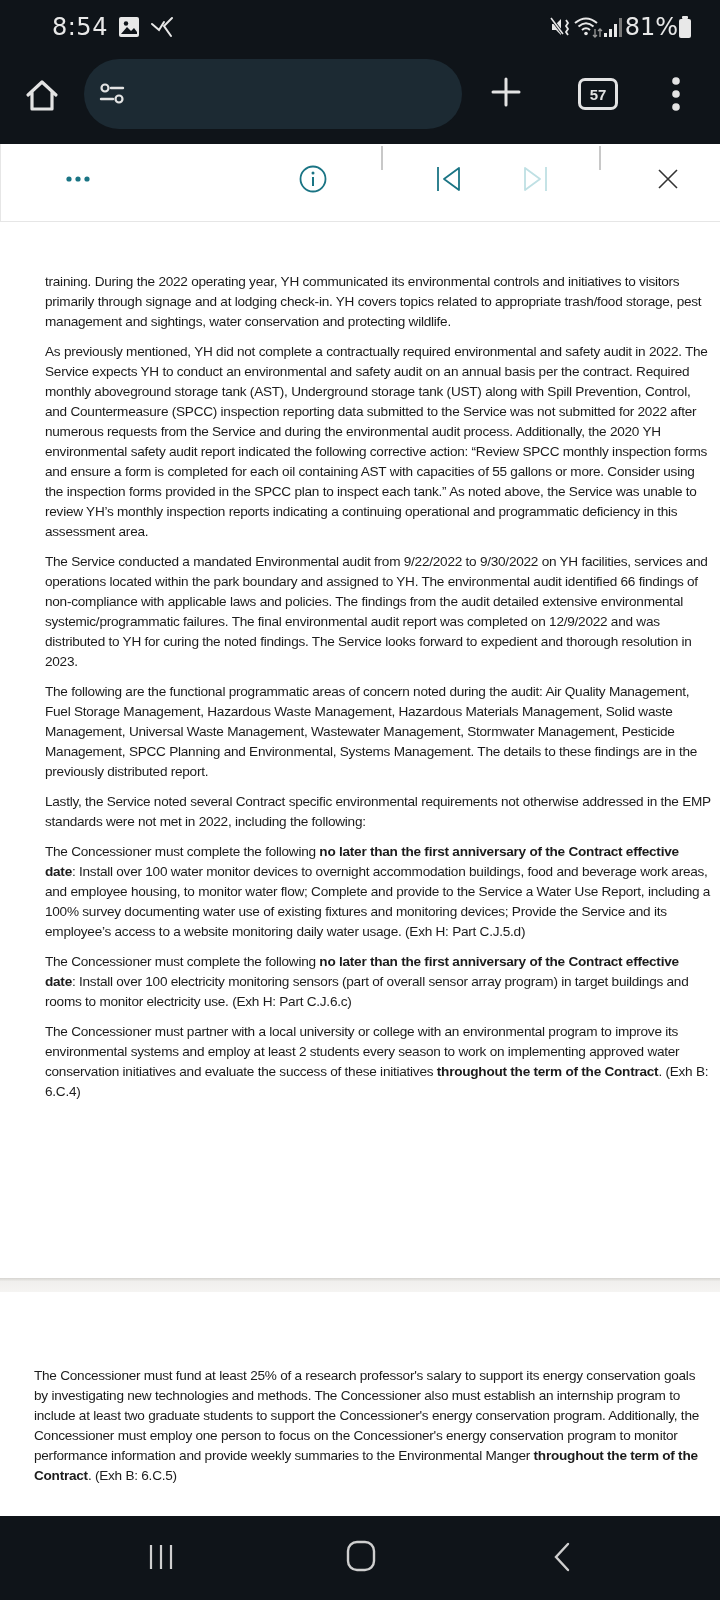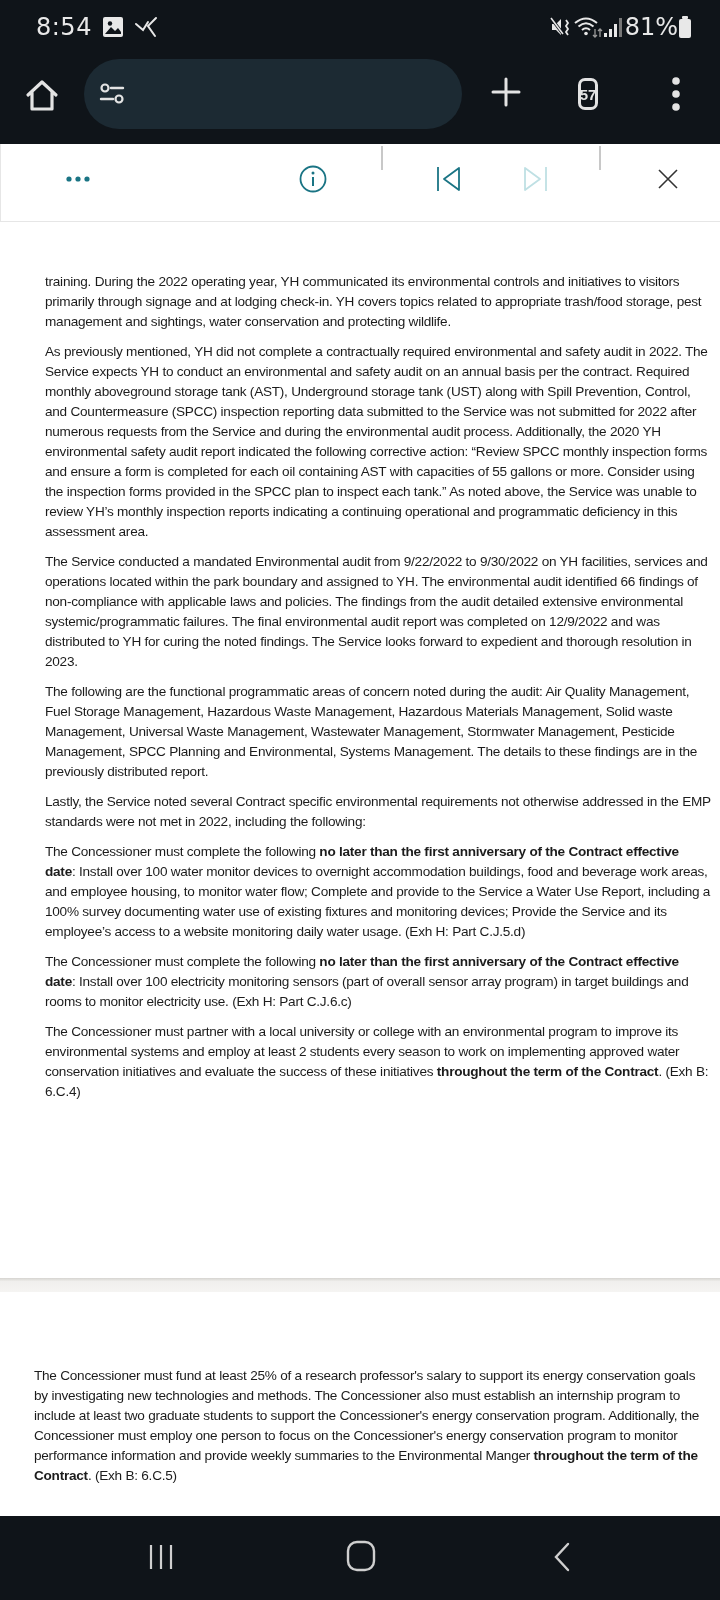--- a/index.html
+++ b/index.html
@@ -14,7 +14,7 @@
     padding: 0 28px 0 36px;
   }
   .status-left { display: flex; align-items: center; gap: 10px; }
-  .status-time { font-size: 24px; letter-spacing: 0.5px; color: #e8e8e8; font-family: "DejaVu Sans", sans-serif; }
+  .status-time { font-size: 24px; letter-spacing: 0.5px; color: #e8e8e8; font-family: "DejaVu Sans", sans-serif; margin-left: 16px; }
   .status-right { display: flex; align-items: center; }
   .status-battery-text { font-size: 24px; color: #e8e8e8; font-family: "DejaVu Sans", sans-serif; }
 

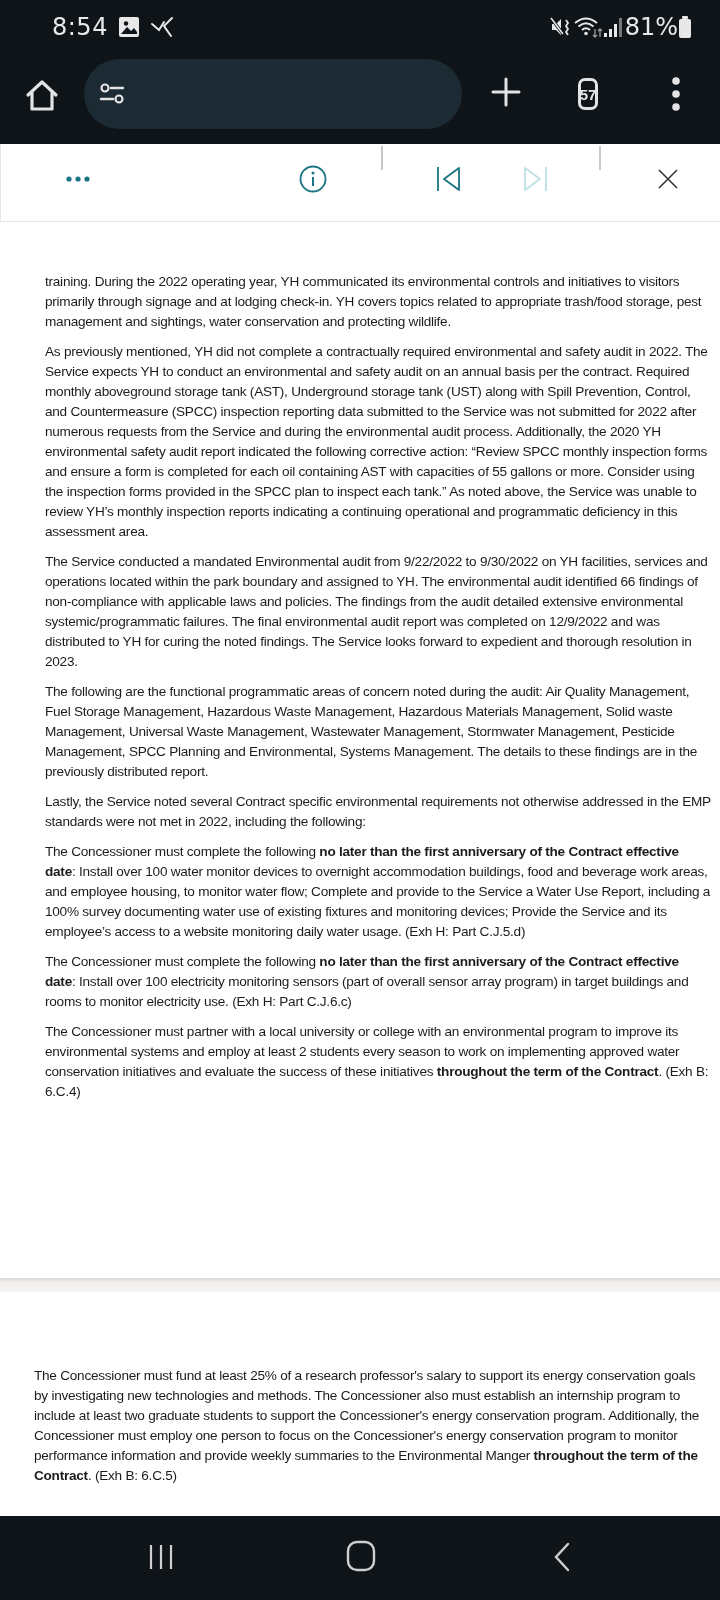--- a/index.html
+++ b/index.html
@@ -32,7 +32,7 @@
   .url-text { color: #e3e3e3; font-size: 28px; margin-left: 10px; font-family: "DejaVu Sans", sans-serif; letter-spacing: -0.3px; }
   .plus-btn { position: absolute; left: 490px; top: 22px; width: 32px; height: 32px; }
   .tabs-btn {
-    position: absolute; left: 578px; top: 24px; width: 20px; height: 32px;
+    position: absolute; left: 578px; top: 24px; width: 40px; height: 32px;
     border: 3px solid #e3e3e3; border-radius: 7px;
     color: #e3e3e3; font-size: 15px; font-weight: bold; display: flex; align-items: center; justify-content: center;
   }

